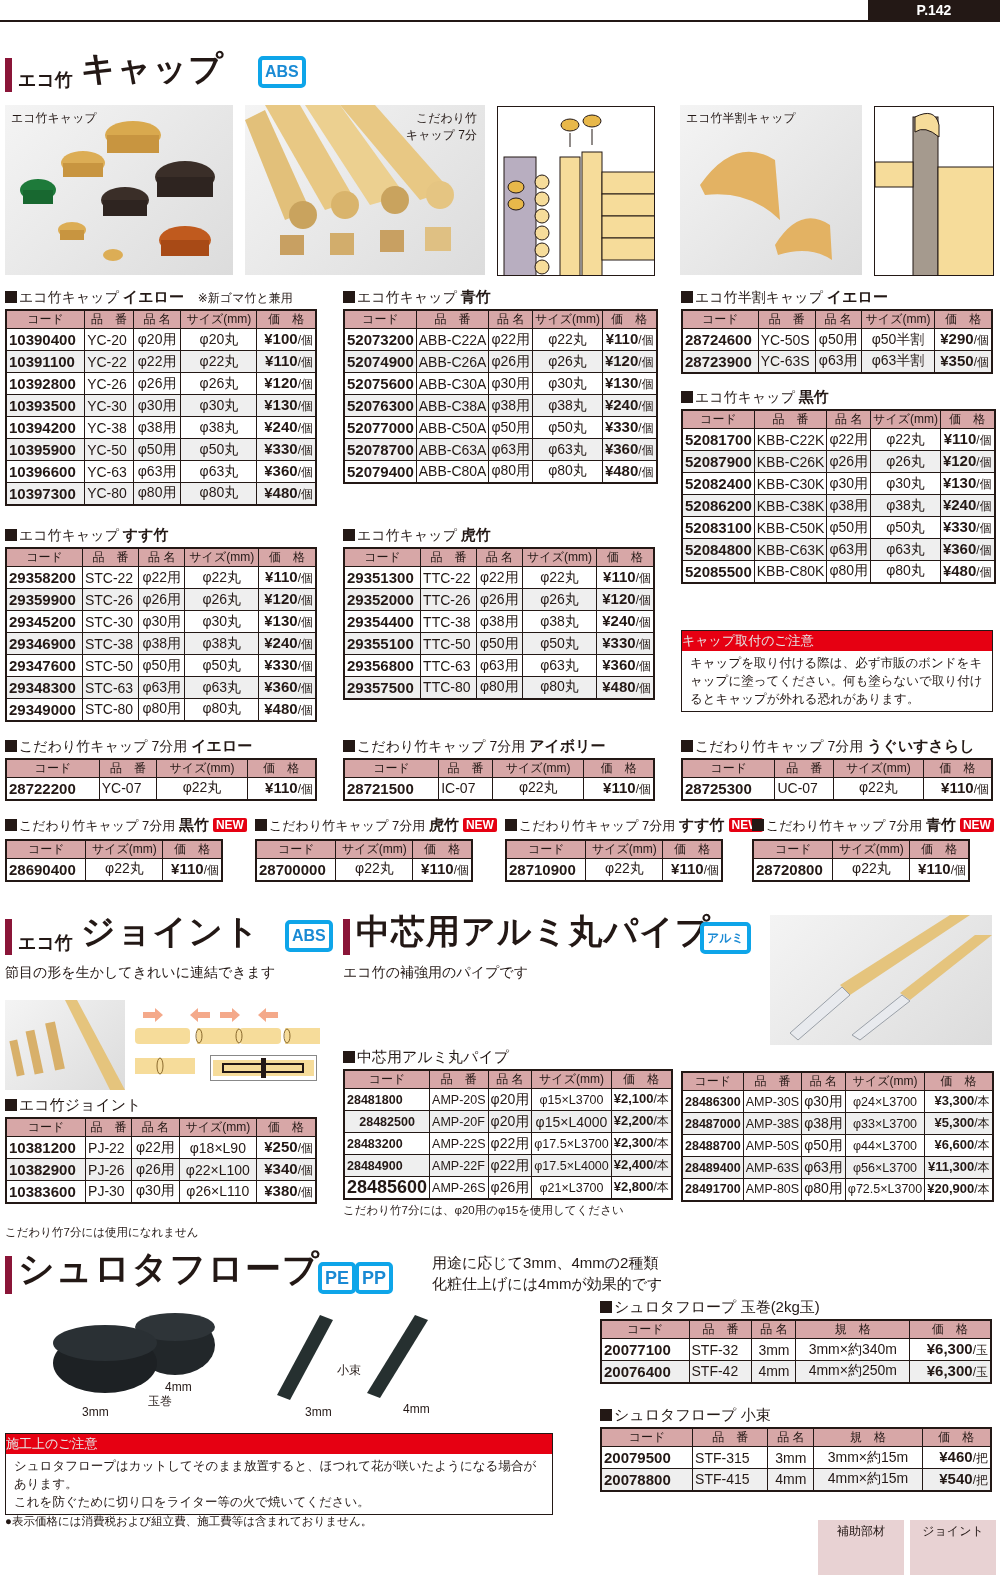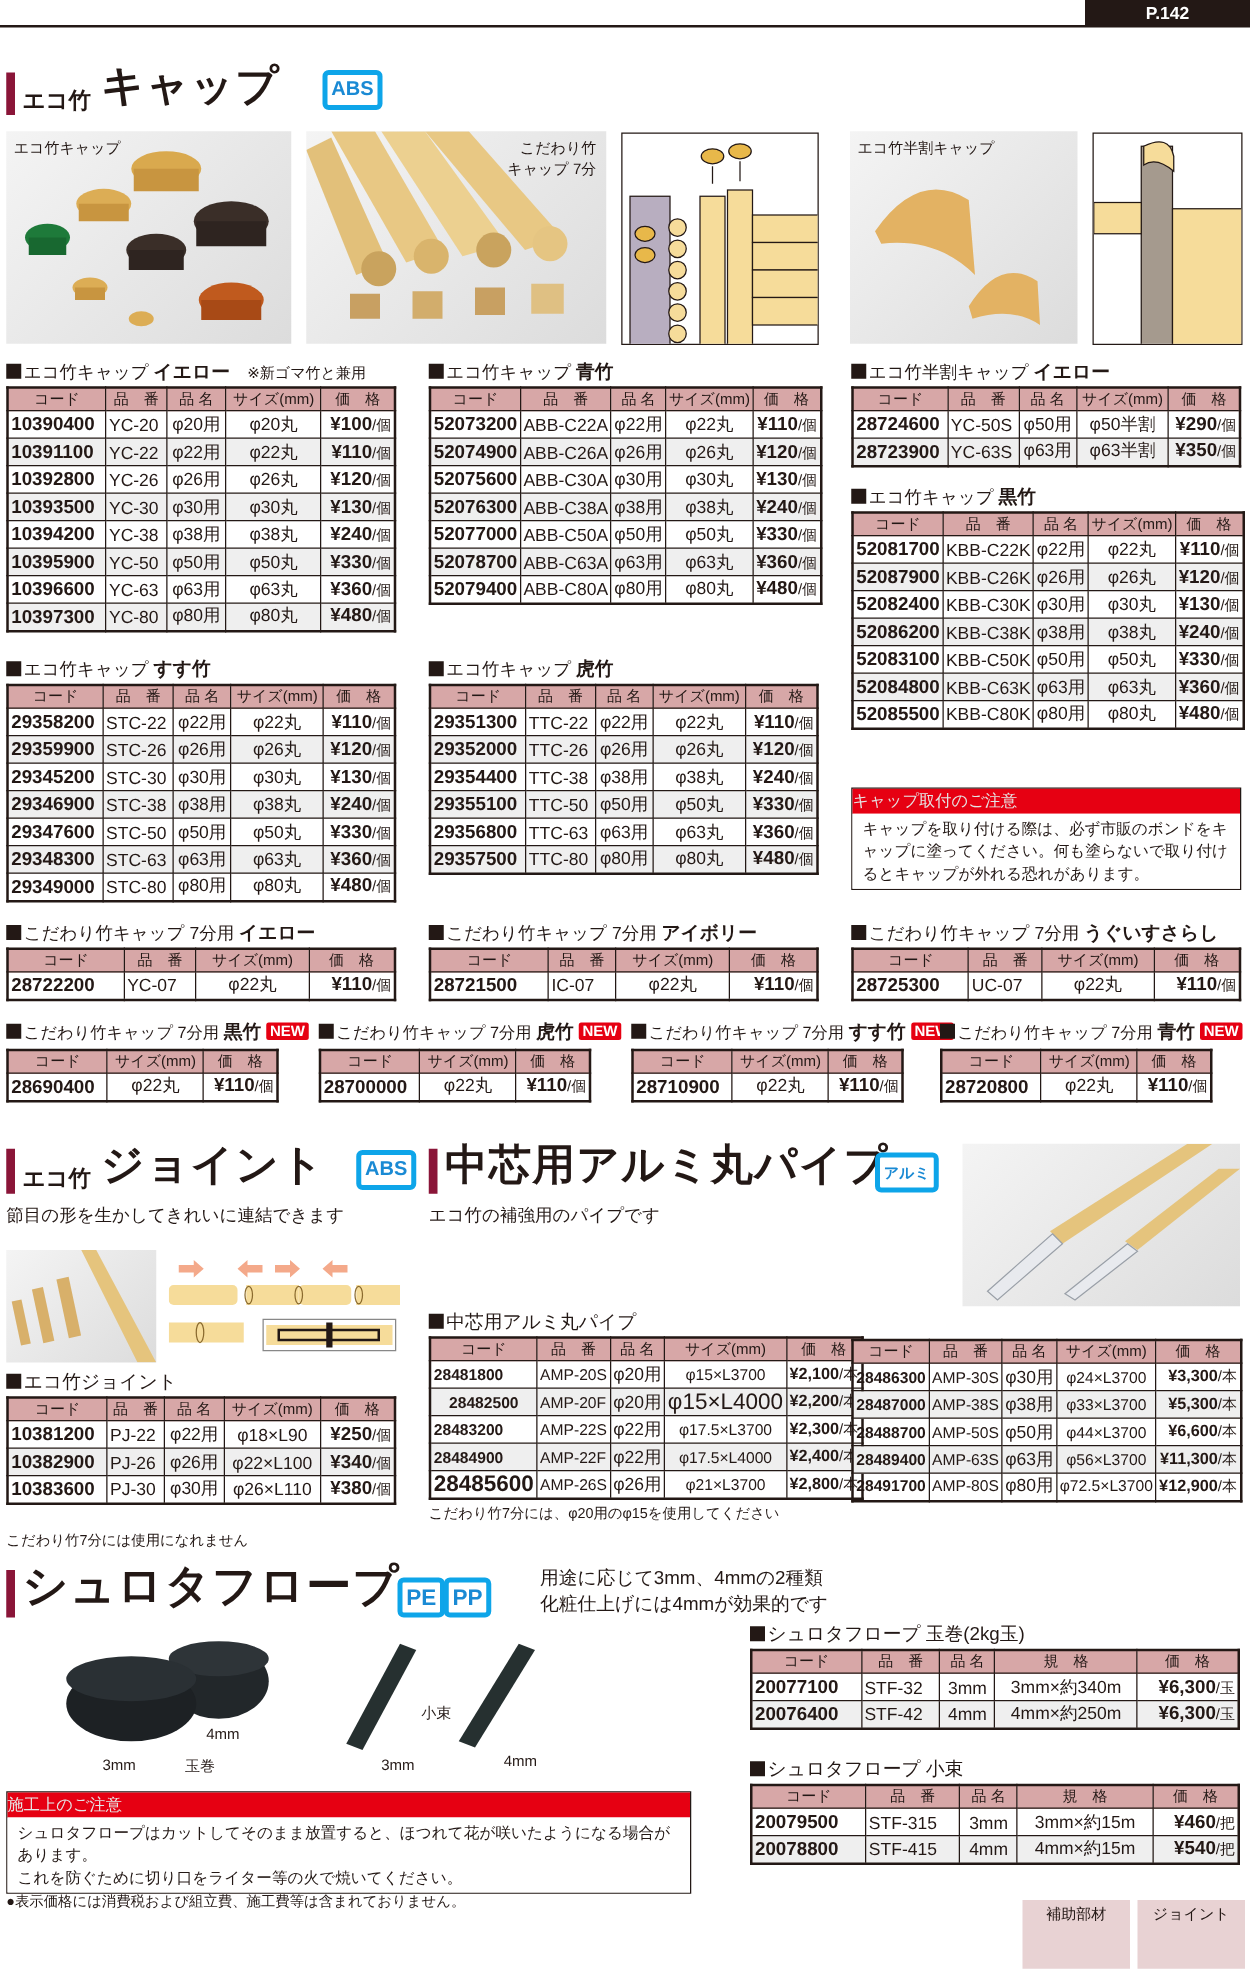--- a/index.html
+++ b/index.html
@@ -767,7 +767,7 @@
           <td class="code" style="font-size: 12.5px; text-align: center;">28482500</td>
           <td class="pn" style="font-size: 12.5px;">AMP-20F</td>
           <td>φ20用</td>
-          <td style="font-size: 18px;">φ15×L4000</td>
+          <td style="font-size: 14px;">φ15×L4000</td>
           <td class="price" style="font-size: 13px;"><span>¥2,200</span><span class="u">/本</span></td>
         </tr>
         <tr>

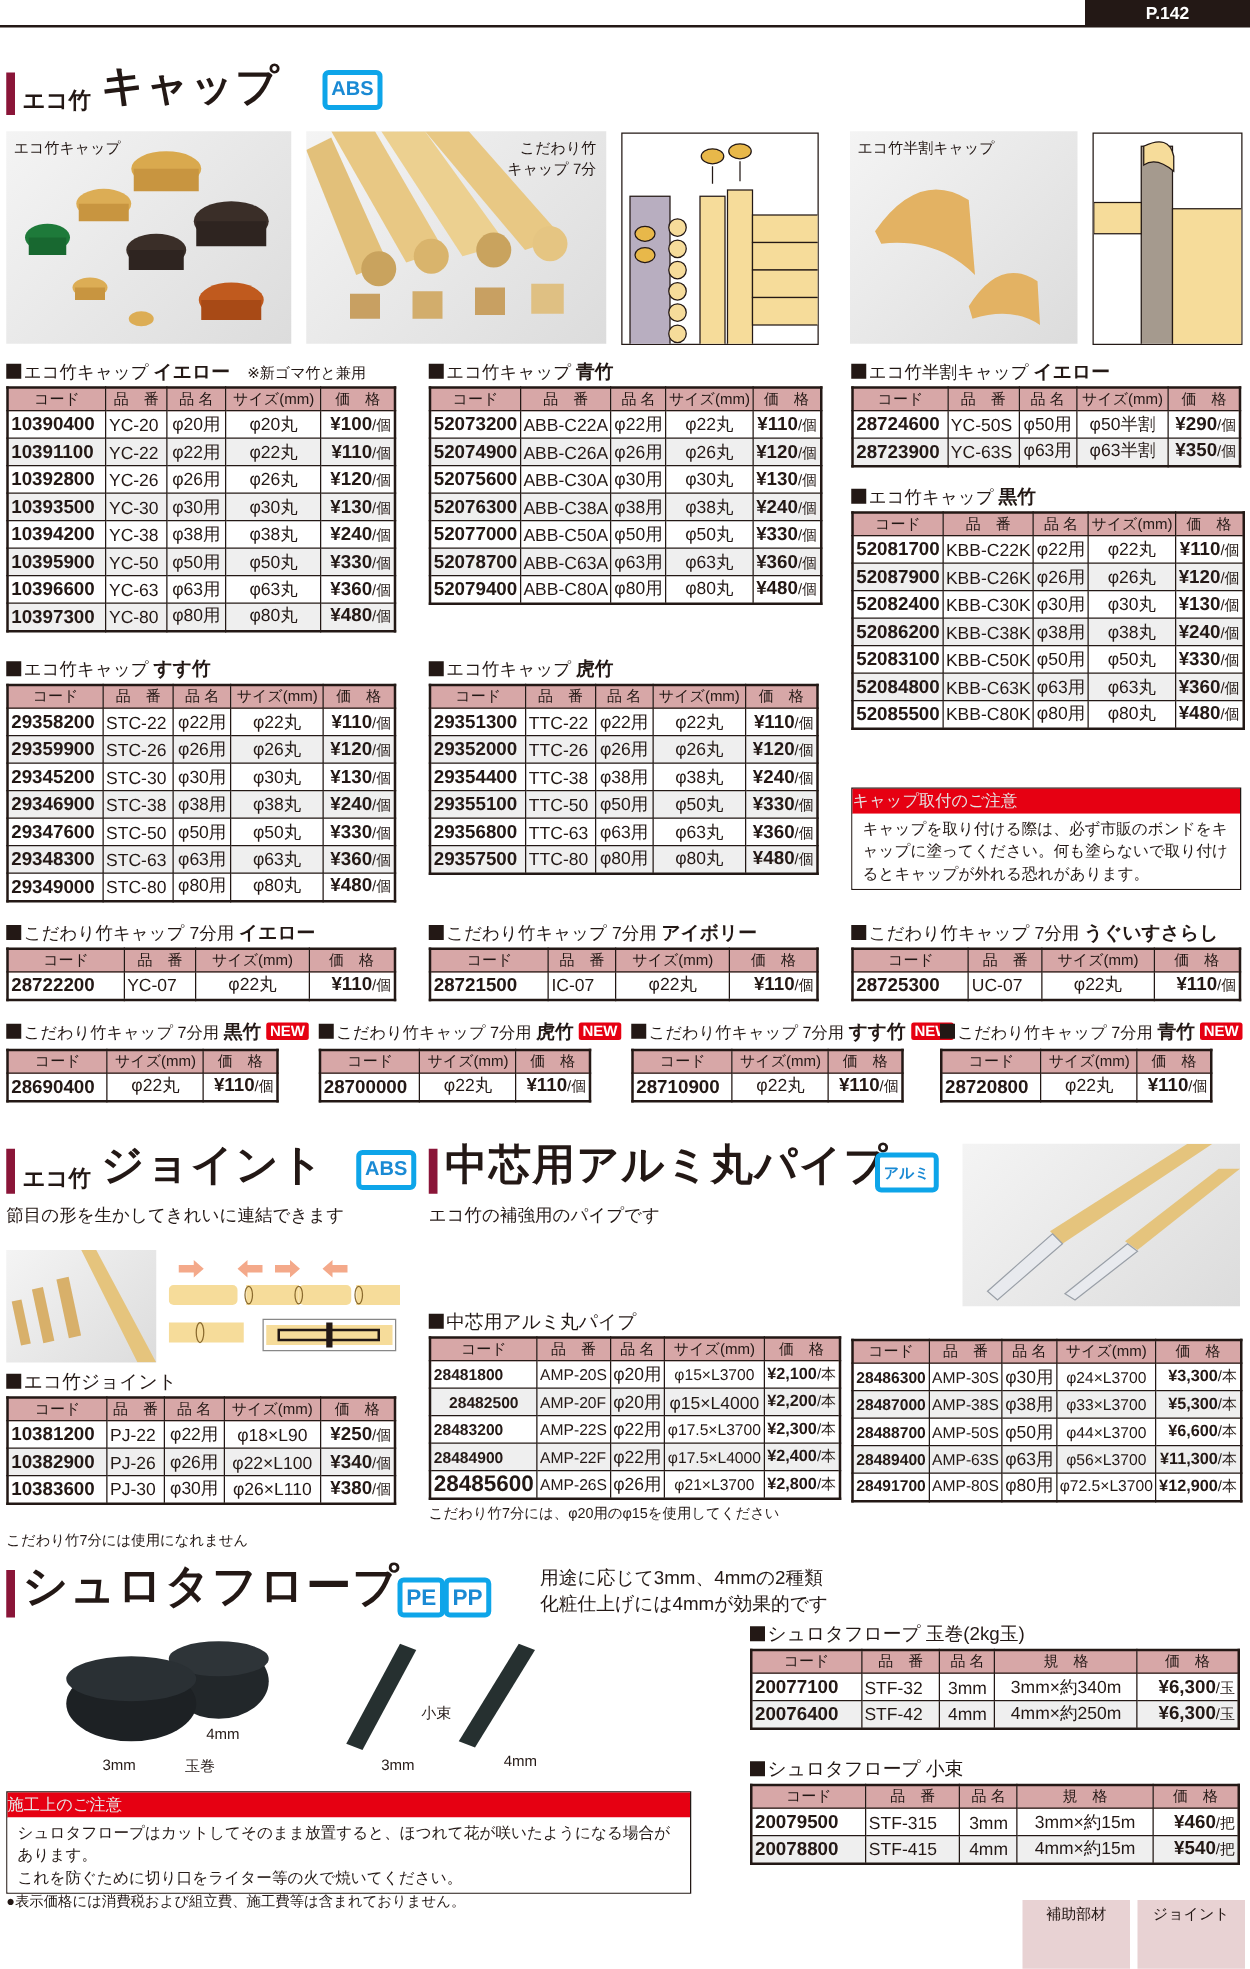--- a/index.html
+++ b/index.html
@@ -840,7 +840,7 @@
           <td class="pn" style="font-size: 12.5px;">AMP-80S</td>
           <td>φ80用</td>
           <td style="font-size: 12.5px;">φ72.5×L3700</td>
-          <td class="price" style="font-size: 13px;"><span>¥12,900</span><span class="u">/本</span></td>
+          <td class="price" style="font-size: 13px;"><span>¥20,900</span><span class="u">/本</span></td>
         </tr>
       </tbody>
   </table>

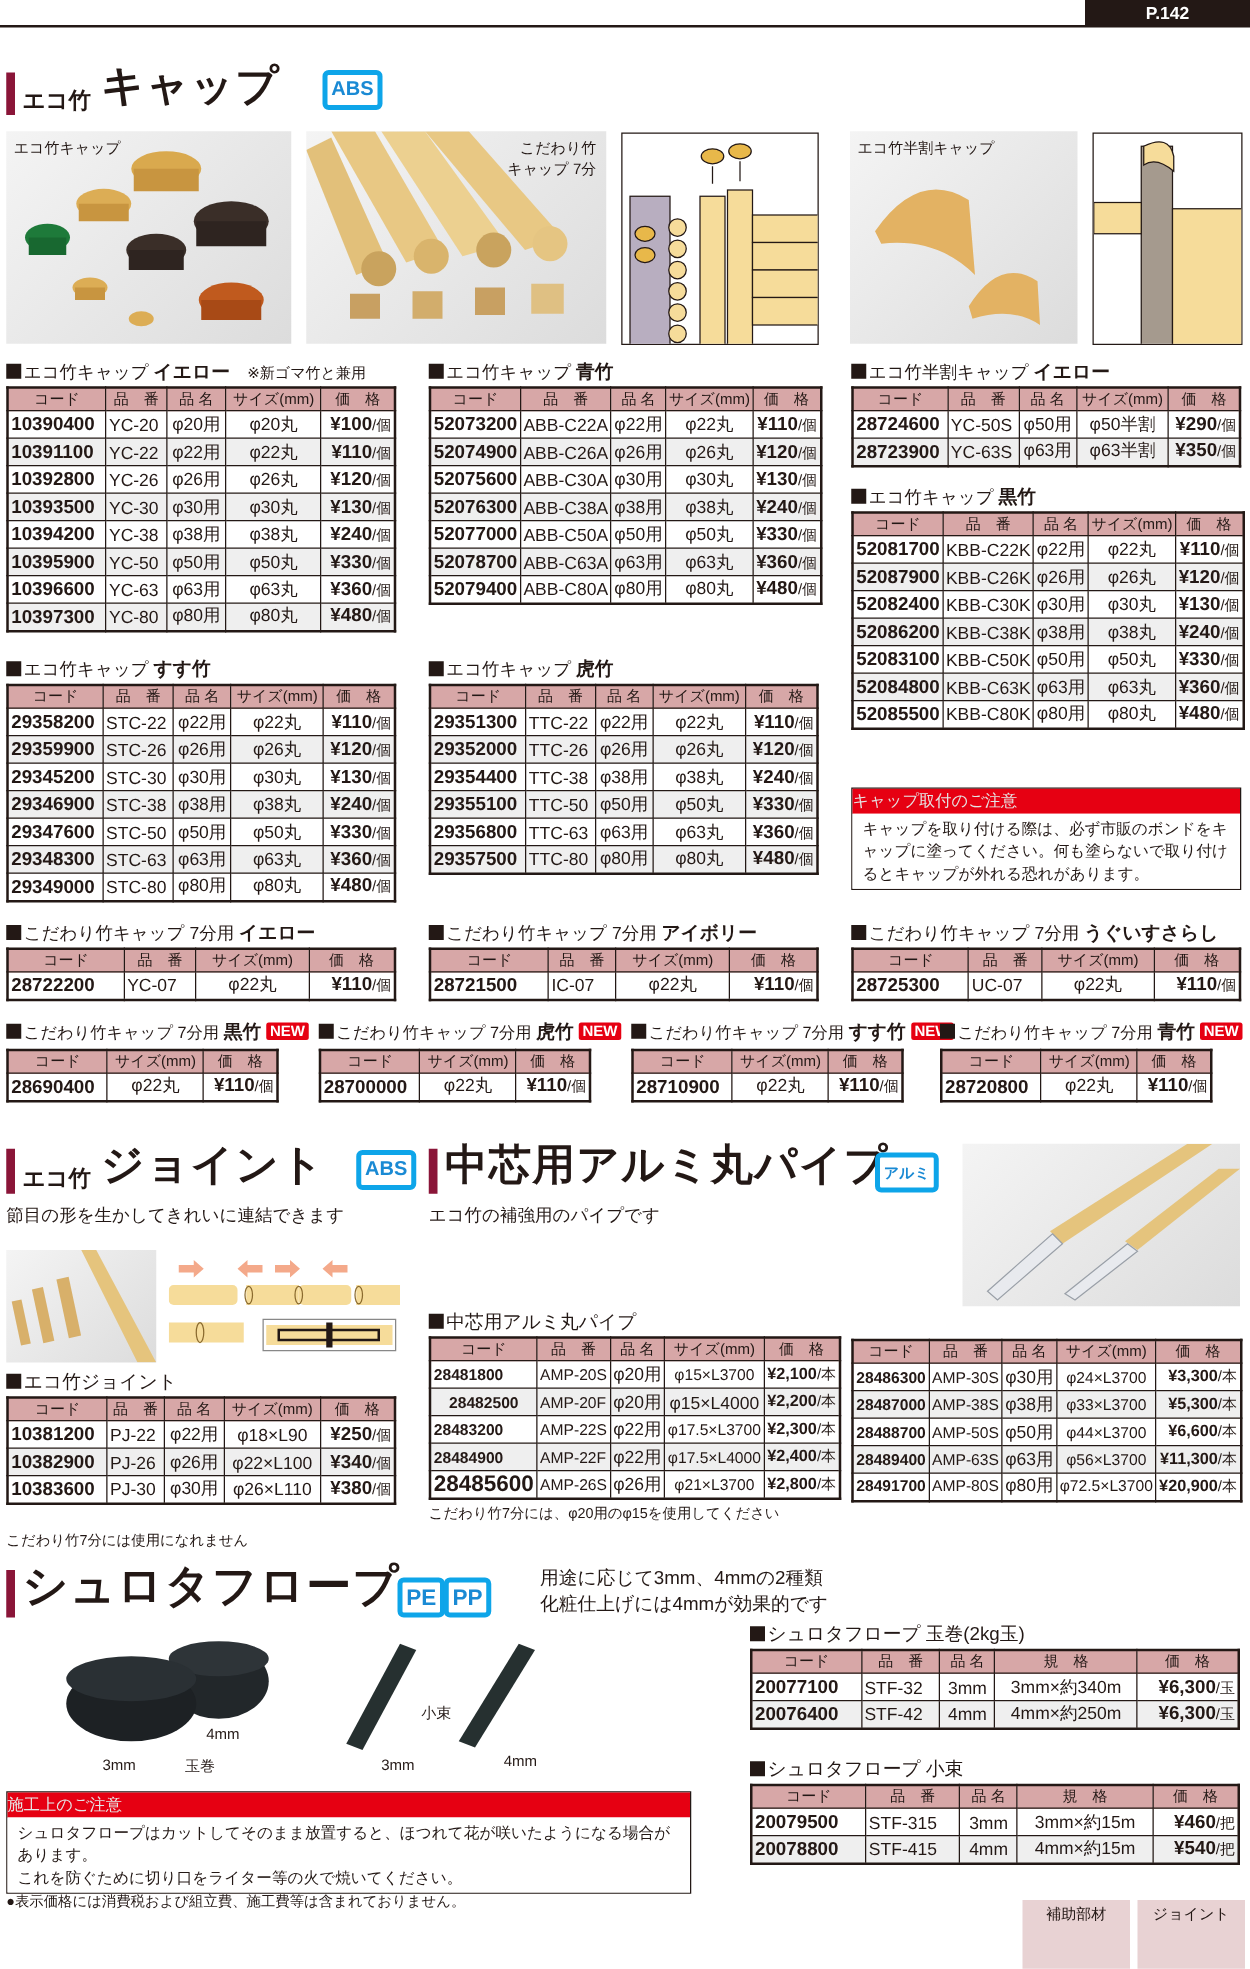--- a/index.html
+++ b/index.html
@@ -866,7 +866,7 @@
   </svg>
   <span class="photo-label" style="left:125px;top:75px">4mm</span>
   <span class="photo-label" style="left:42px;top:100px">3mm</span>
-  <span class="photo-label" style="left:108px;top:100px">玉巻</span>
+  <span class="photo-label" style="left:108px;top:88px">玉巻</span>
 </div>
 <div class="abs" style="left:265px;top:1310px;width:190px;height:115px">
   <svg width="190" height="100">

